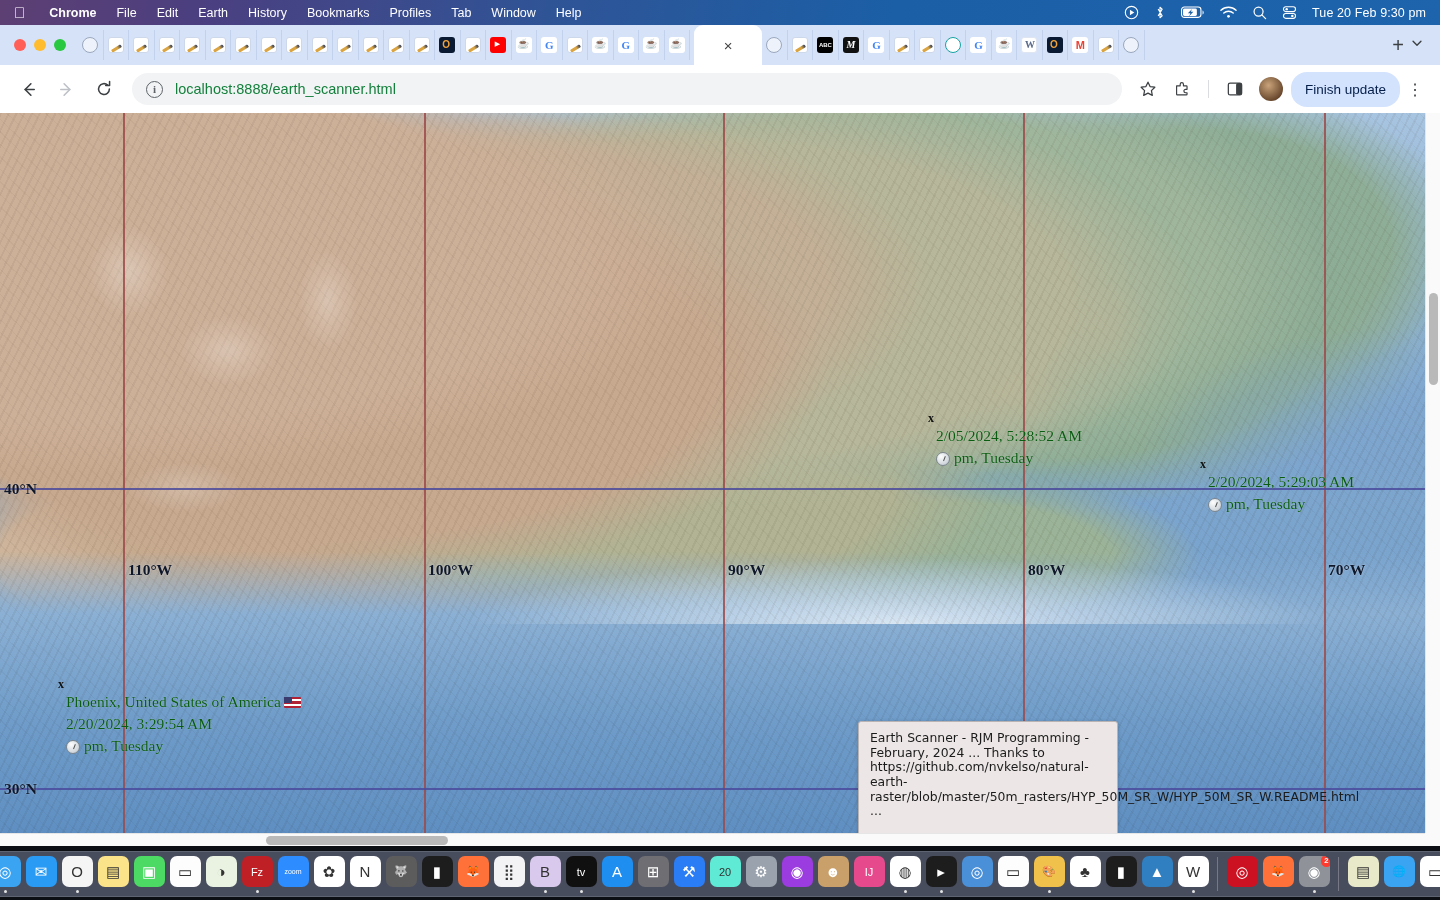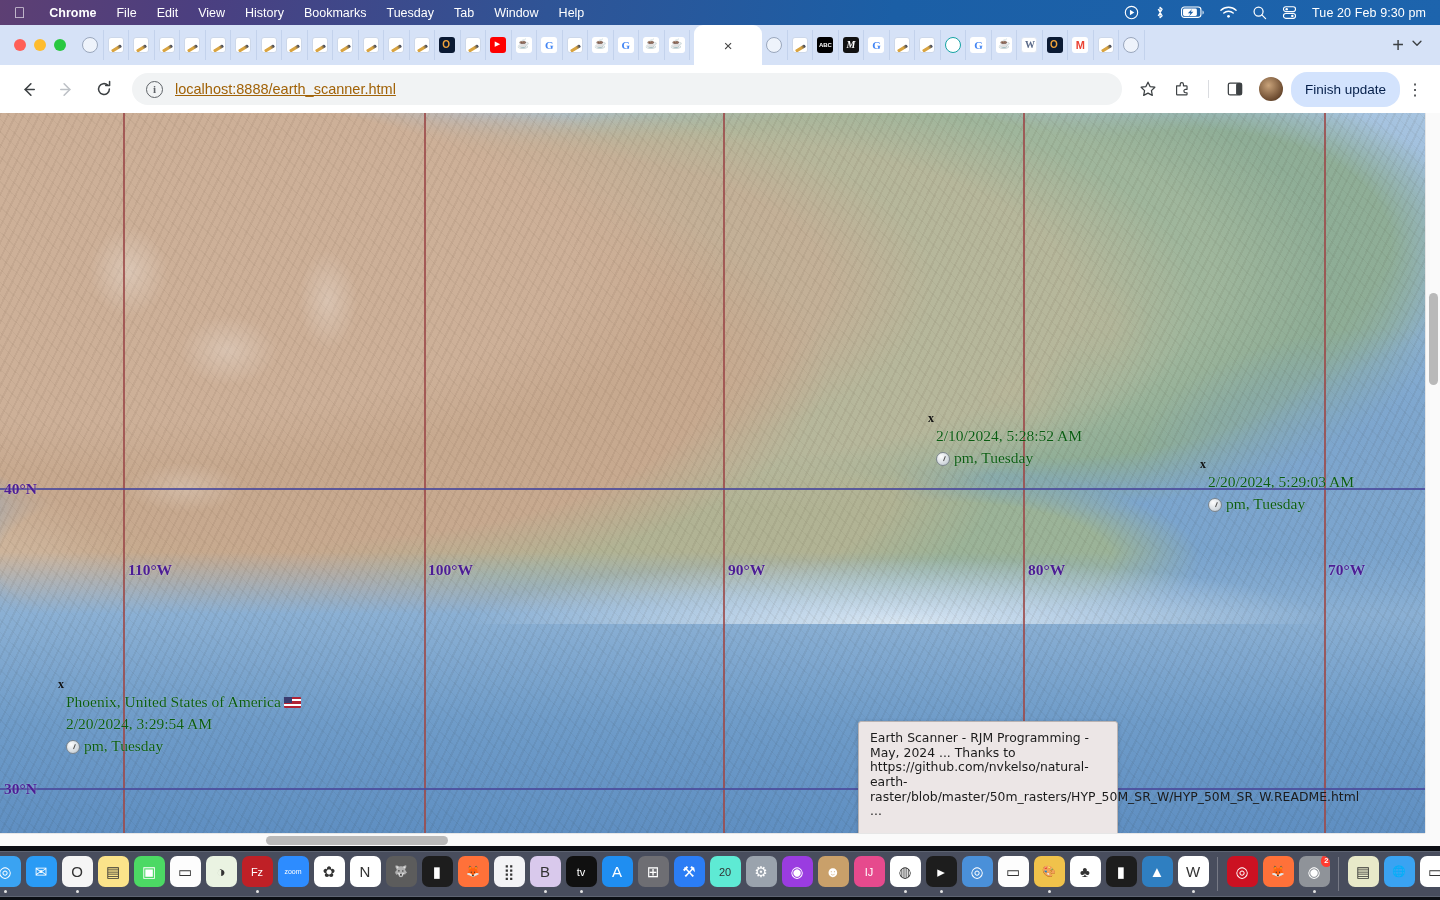--- a/index.html
+++ b/index.html
@@ -230,7 +230,7 @@
   <div class="mb-item bold">Chrome</div>
   <div class="mb-item">File</div>
   <div class="mb-item">Edit</div>
-  <div class="mb-item">View</div>
+  <div class="mb-item">Earth</div>
   <div class="mb-item">History</div>
   <div class="mb-item">Bookmarks</div>
   <div class="mb-item">Tuesday</div>

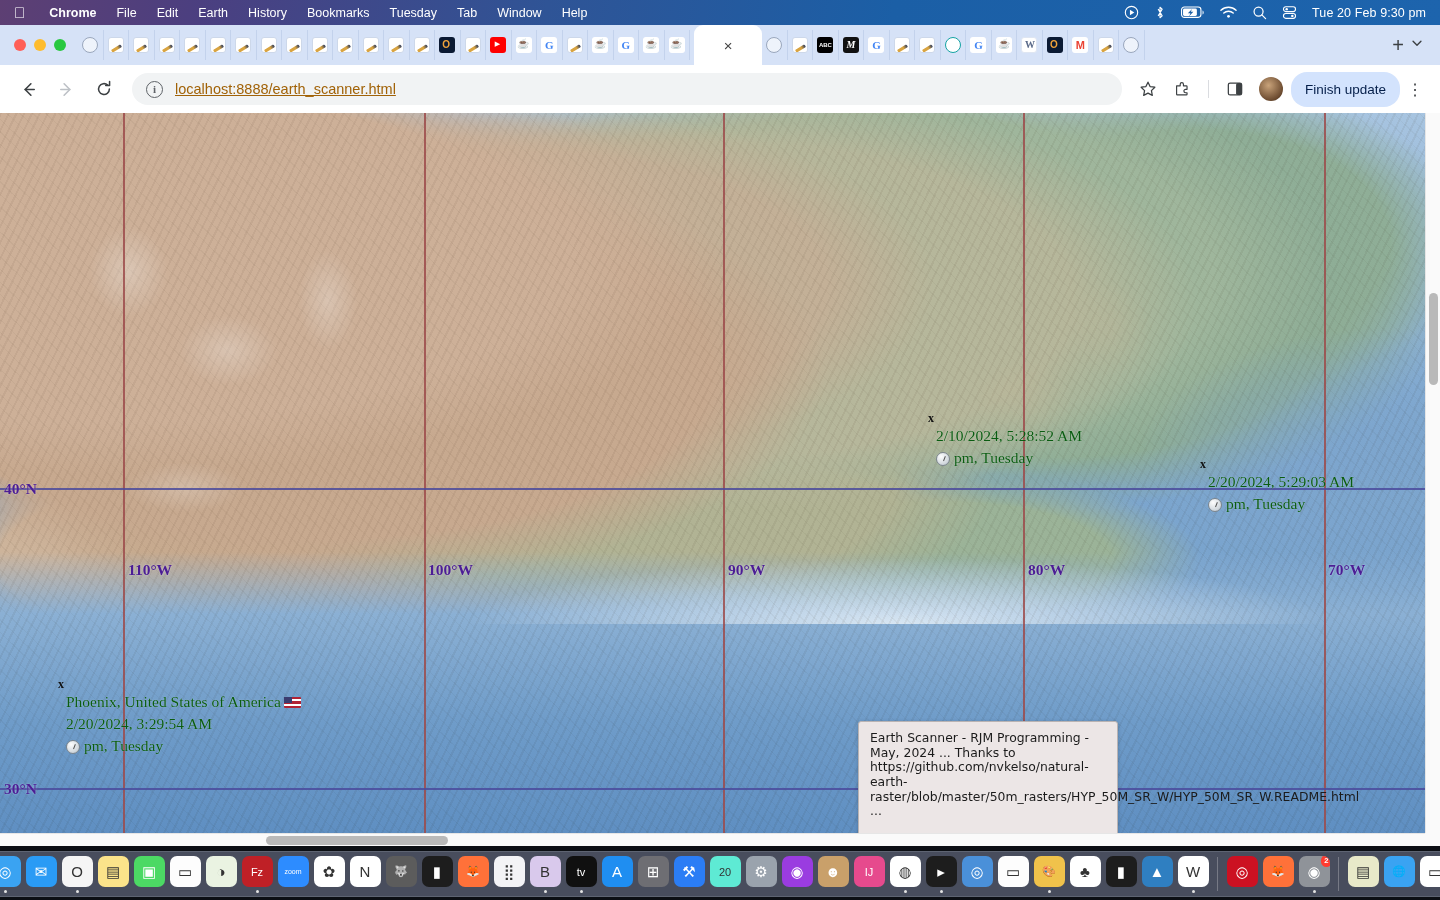--- a/index.html
+++ b/index.html
@@ -233,7 +233,7 @@
   <div class="mb-item">Earth</div>
   <div class="mb-item">History</div>
   <div class="mb-item">Bookmarks</div>
-  <div class="mb-item">Tuesday</div>
+  <div class="mb-item">Profiles</div>
   <div class="mb-item">Tab</div>
   <div class="mb-item">Window</div>
   <div class="mb-item">Help</div>

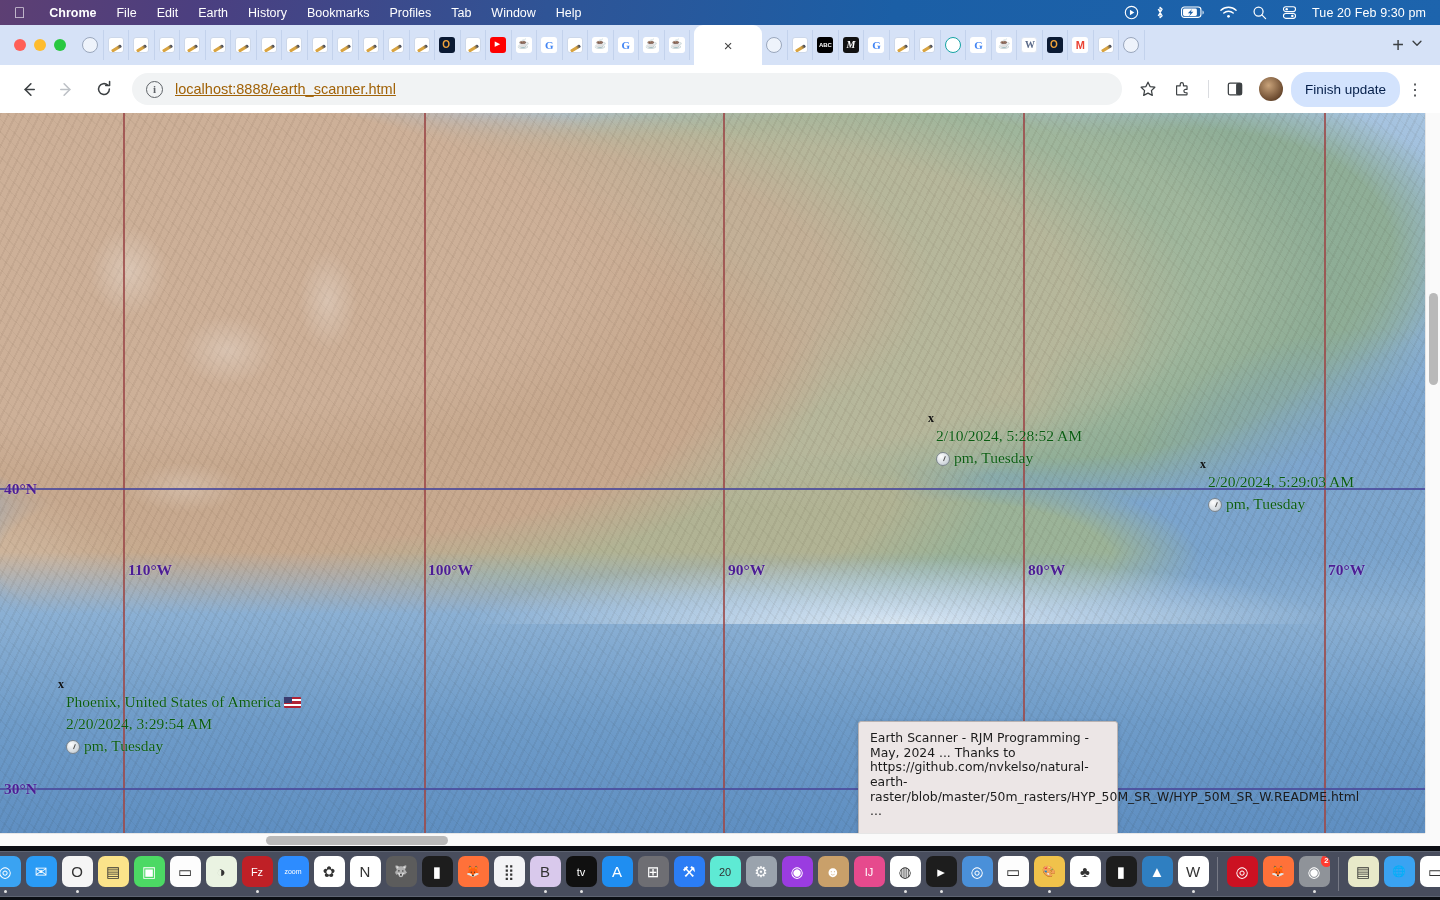--- a/index.html
+++ b/index.html
@@ -80,7 +80,7 @@
   .omni-info { width:17px;height:17px; border-radius:50%; border:1.5px solid #5f6368;
     color:#5f6368; font:bold 11px "Liberation Serif",serif; text-align:center; line-height:15px;
     margin-right:12px; flex:0 0 17px;}
-  .omni-url { font-size:14.5px; color:#a16207; white-space:nowrap; overflow:hidden;text-decoration:underline; }
+  .omni-url { font-size:14.5px; color:#15803d; white-space:nowrap; overflow:hidden; }
   .tb-right { display:flex; align-items:center; gap:2px; padding-right:12px; }
   .tb-icon { width:32px;height:32px; display:flex; align-items:center; justify-content:center; color:#3c4043;}
   .tb-sep { width:1px; height:18px; background:#dadce0; margin:0 8px; }

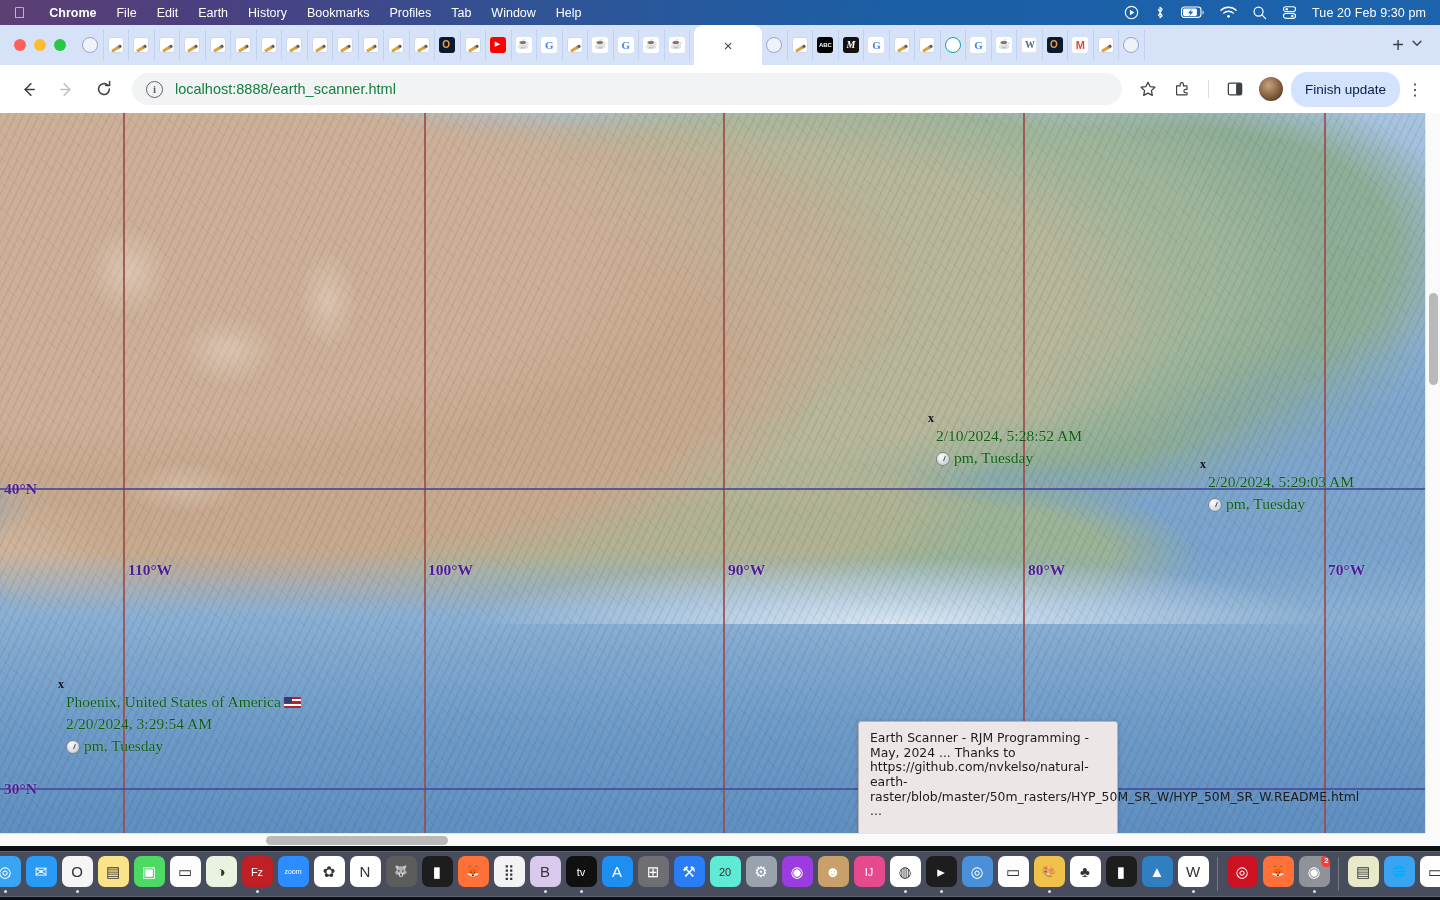--- a/index.html
+++ b/index.html
@@ -499,7 +499,7 @@
         <div class="city" style="left: 928px; top: 298px; width: 300px;">
           <span class="xmark">x</span>
           <div class="body">
-            <div class="line">2/10/2024, 5:28:52 AM</div>
+            <div class="line">2/05/2024, 5:28:52 AM</div>
             <div class="line"><span class="clockgl"></span>pm, Tuesday</div>
           </div>
         </div>

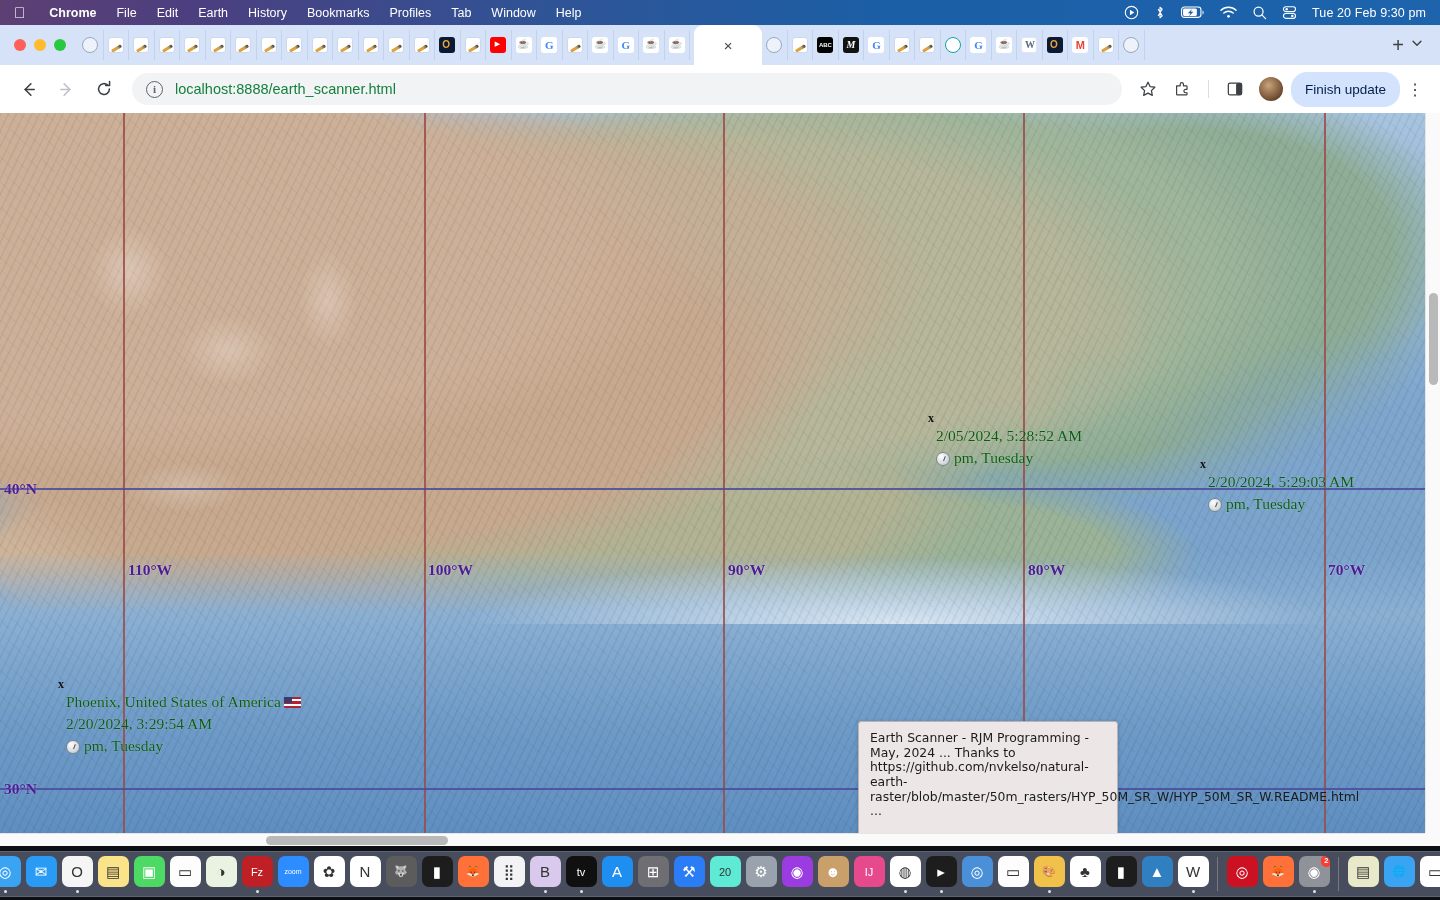--- a/index.html
+++ b/index.html
@@ -157,7 +157,7 @@
   .grat-h { position:absolute; left:0; right:0; height:1.6px; background:#4a4a9c; opacity:.85; }
   .grat-label {
     position:absolute; font-family:"Liberation Serif", serif; font-size:15.5px;
-    font-weight:bold; color:#4c1d95; text-shadow:0 0 2px rgba(255,255,255,.45);
+    font-weight:bold; color:#0f172a; text-shadow:0 0 2px rgba(255,255,255,.45);
     white-space:nowrap;
   }
 

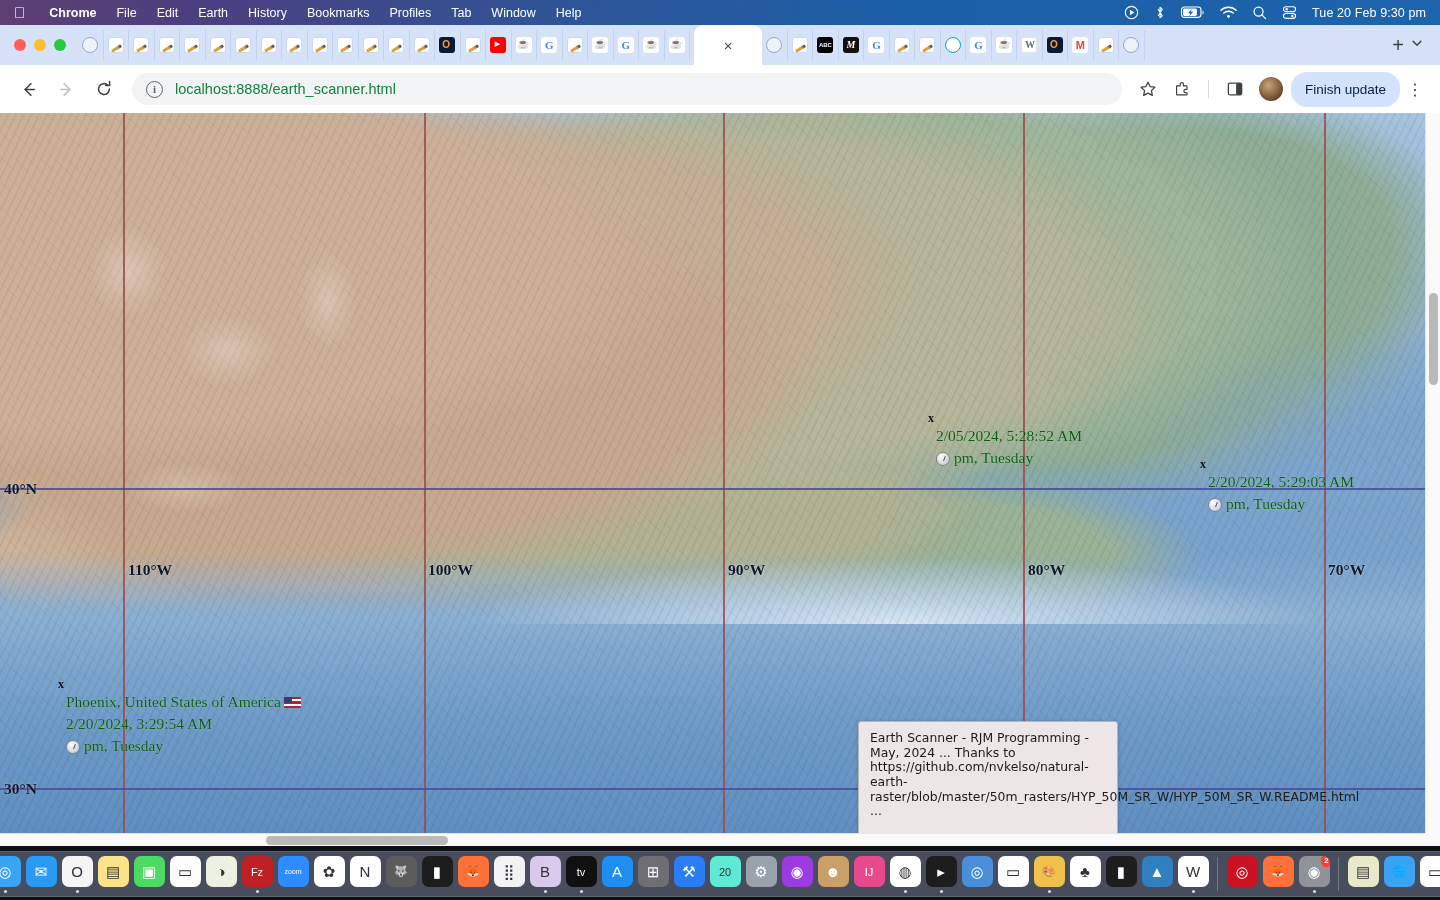--- a/index.html
+++ b/index.html
@@ -522,7 +522,7 @@
   </div>
 
   <div class="infobox">
-    <p>Earth Scanner - RJM Programming - May, 2024 ... Thanks to https://github.com/nvkelso/natural-earth-raster/blob/master/50m_rasters/HYP_50M_SR_W/HYP_50M_SR_W.README.html ...</p>
+    <p>Earth Scanner - RJM Programming - February, 2024 ... Thanks to https://github.com/nvkelso/natural-earth-raster/blob/master/50m_rasters/HYP_50M_SR_W/HYP_50M_SR_W.README.html ...</p>
     <p>Top left of screen is (Longitude,Latitude) (-114,48.44833) and bottom right is (-66,18.44833) and around the middle is (-72,33.44833)</p>
   </div>
 

